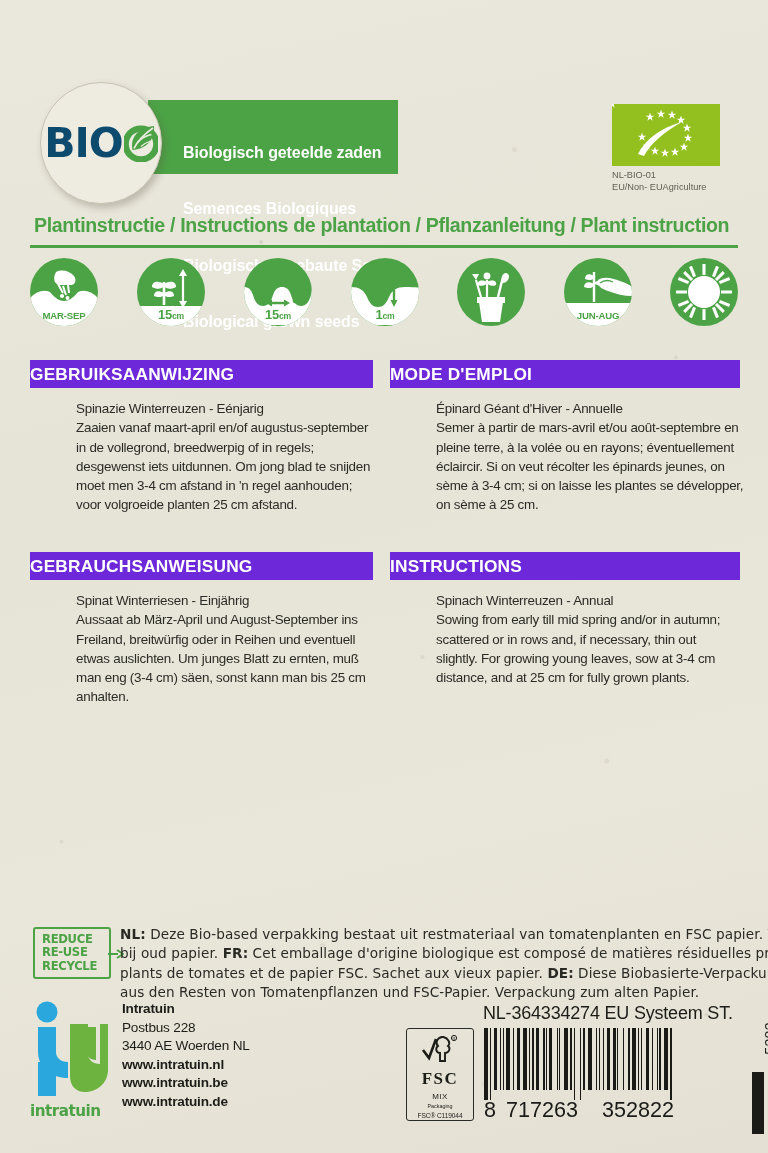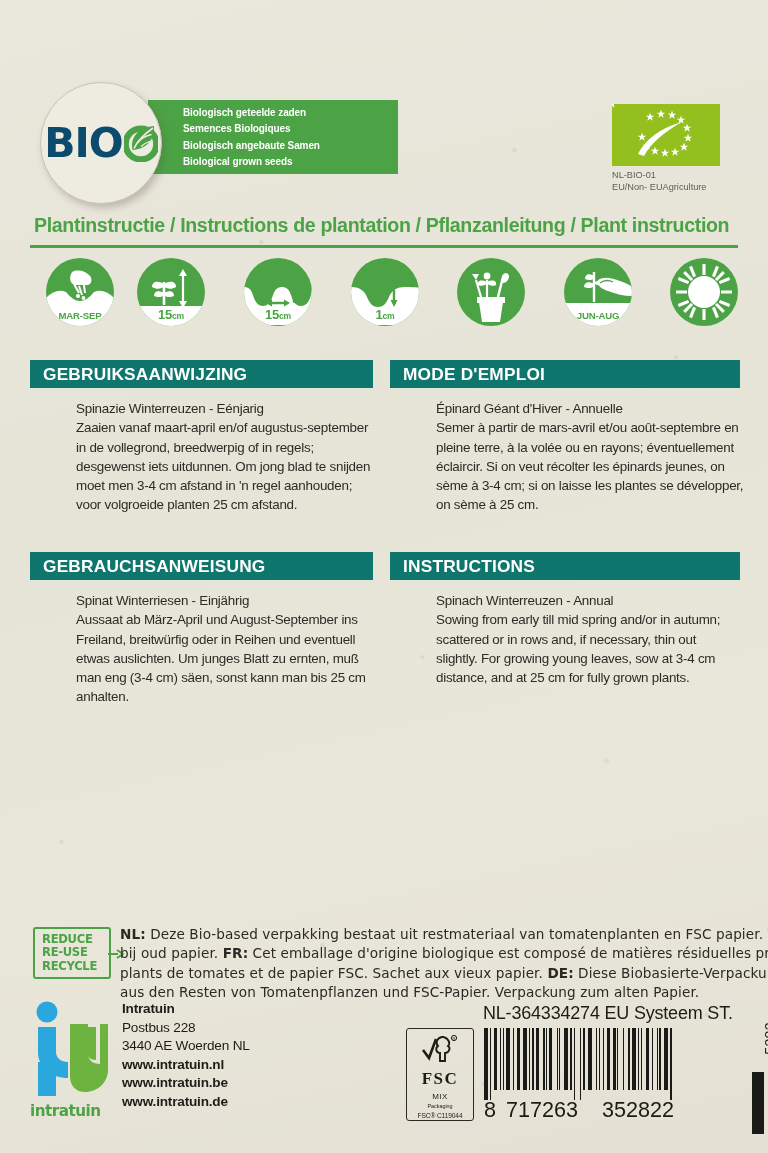--- a/index.html
+++ b/index.html
@@ -33,8 +33,8 @@
     background: #4ca346; padding: 5px 0 0 35px;
   }
   .bio-green-box .ln {
-    color: #ffffff; font-size: 10px; font-weight: bold; line-height: 16.4px;
-    letter-spacing: -0.1px; white-space: nowrap;
+    color: #ffffff; font-size: 16px; font-weight: bold; line-height: 16.4px;
+    letter-spacing: -0.1px; white-space: nowrap; margin-top: 40px;
   }
   .bio-disc {
     position: absolute; left: 40px; top: 0px; width: 122px; height: 122px;

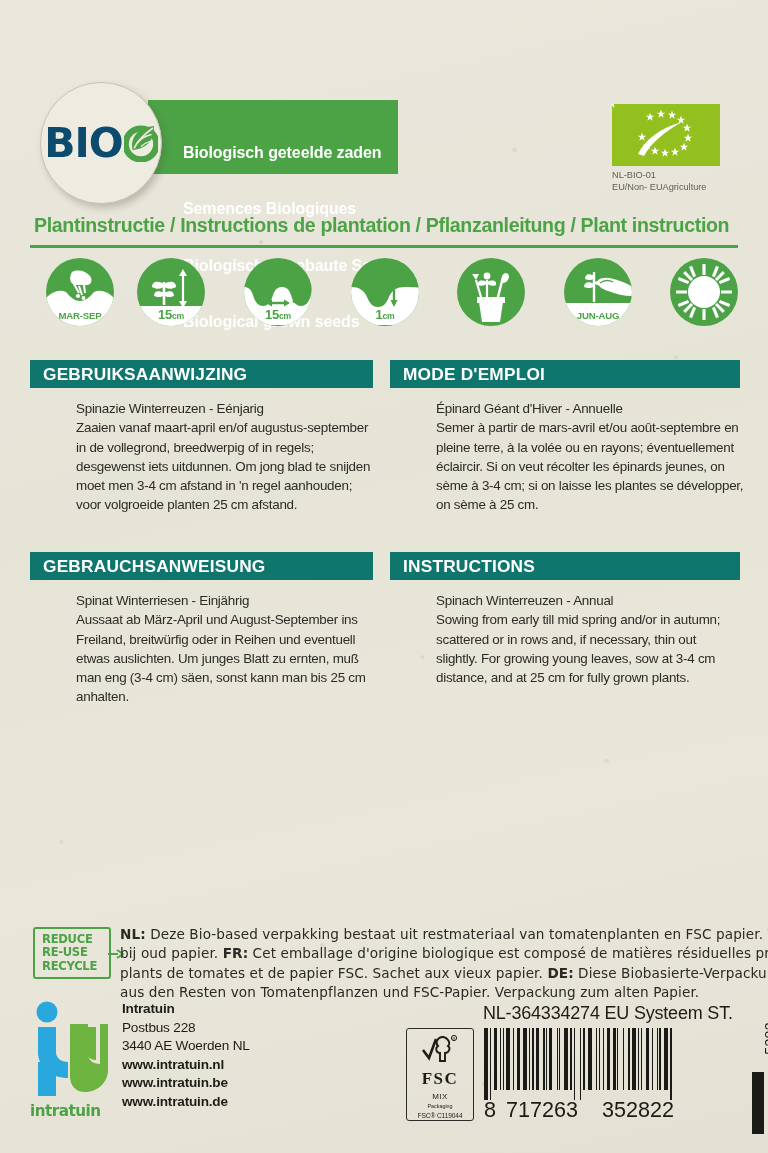--- a/index.html
+++ b/index.html
@@ -226,7 +226,7 @@
 
 <div class="icon-row">
 
-  <div class="ic" style="left:16px">
+  <div class="ic" style="left:0px">
     <svg width="68" height="68" viewBox="0 0 68 68">
       <path d="M0 40 Q10 30 20 34 Q27 43 34 43 Q41 43 48 34 Q58 30 68 40 L68 68 L0 68 Z" fill="#fff"></path>
       <path d="M26 14 C32 11 40 13 44 18 C47 22 45 27 41 27 L30 27 C25 27 22 21 26 14 Z" fill="#fff"></path>

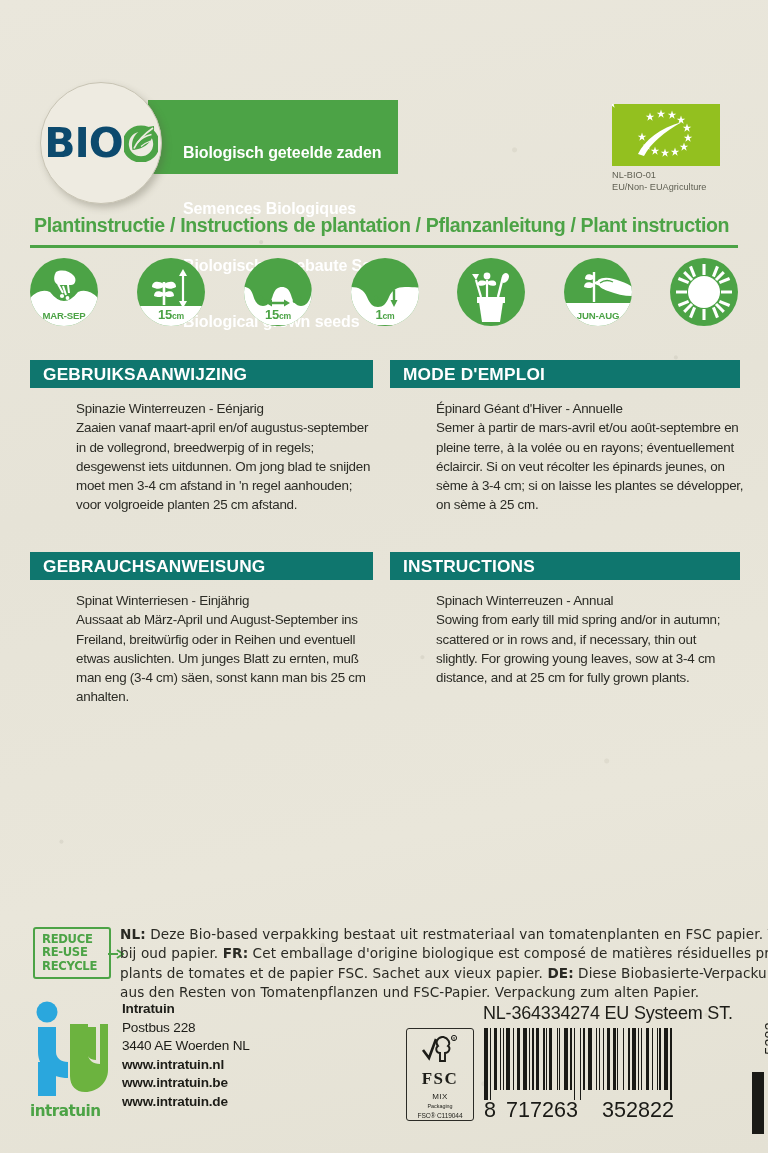--- a/index.html
+++ b/index.html
@@ -78,8 +78,7 @@
   
   .panel { position: absolute; width: 343px; }
   .panel .hdr {
-    background: #0f766e; height: 28px; display: flex; align-items: center;
-    padding-left: 13px;
+    background: #6d28d9; height: 28px; display: flex; align-items: center;
   }
   .panel .hdr span {
     color: #fff; font-size: 17.3px; font-weight: bold; letter-spacing: 0.2px;

